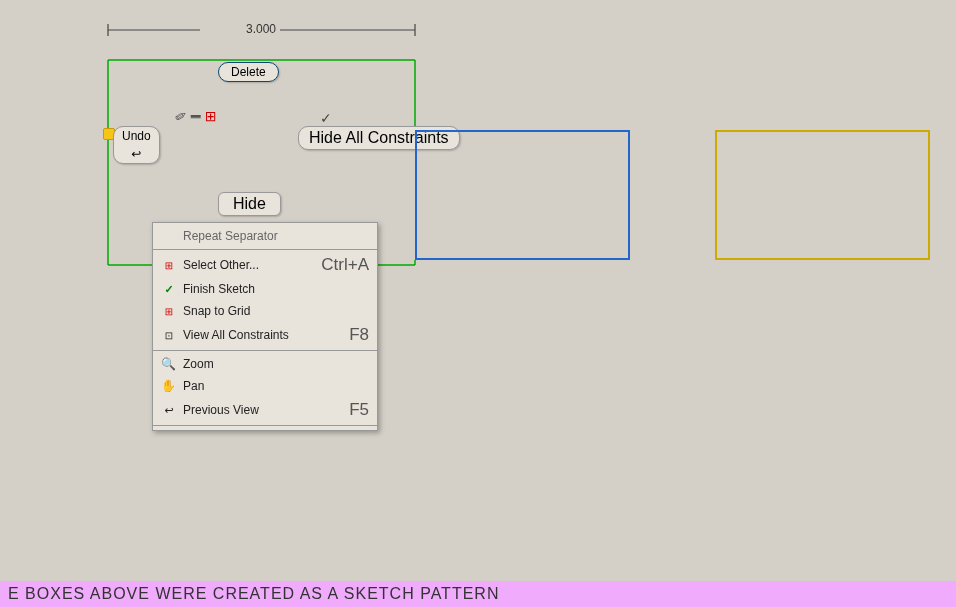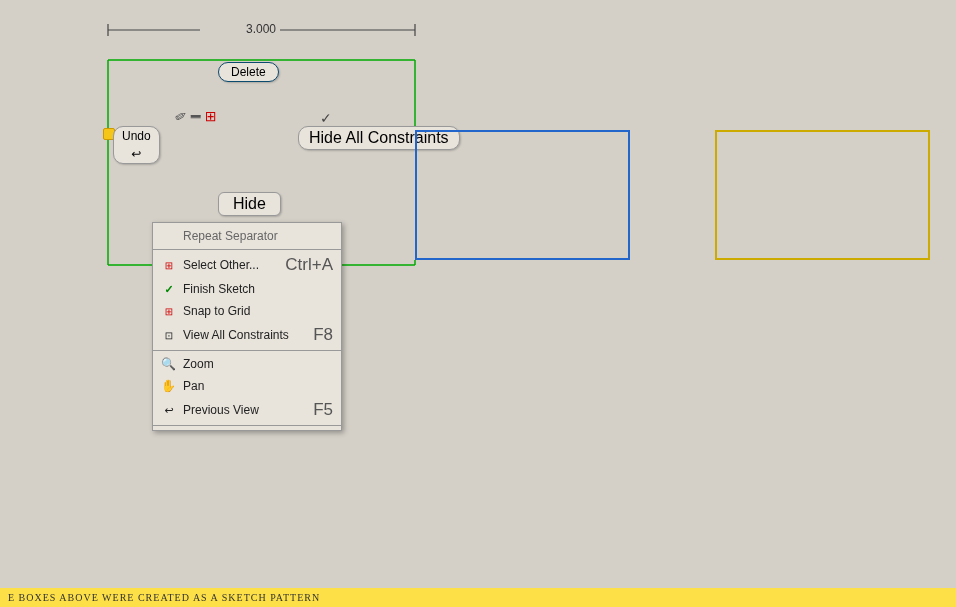--- a/index.html
+++ b/index.html
@@ -106,7 +106,7 @@
       background: #e8e4dc;
       border: 1px solid #999;
       box-shadow: 2px 2px 5px rgba(0,0,0,0.3);
-      width: 190px;
+      width: 226px;
       padding: 2px 0;
     }
 

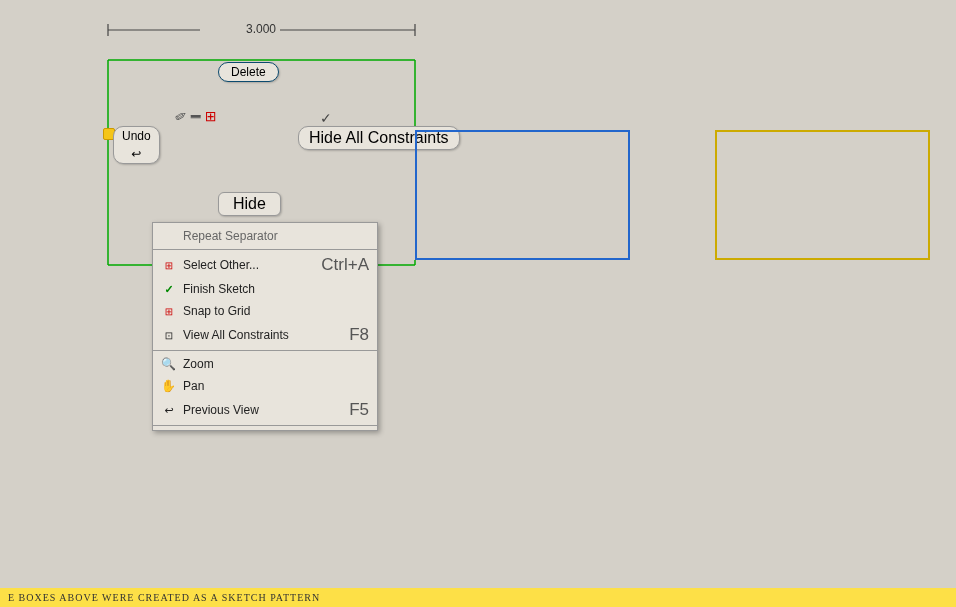--- a/index.html
+++ b/index.html
@@ -170,11 +170,11 @@
       bottom: 0;
       left: 0;
       right: 0;
-      background: #fde047;
+      background: #f0abfc;
       padding: 4px 8px;
-      font-size: 10px;
+      font-size: 16px;
       color: #333;
-      font-family: Liberation Serif, serif;
+      font-family: Liberation Sans, sans-serif;
       letter-spacing: 1px;
     }
 

